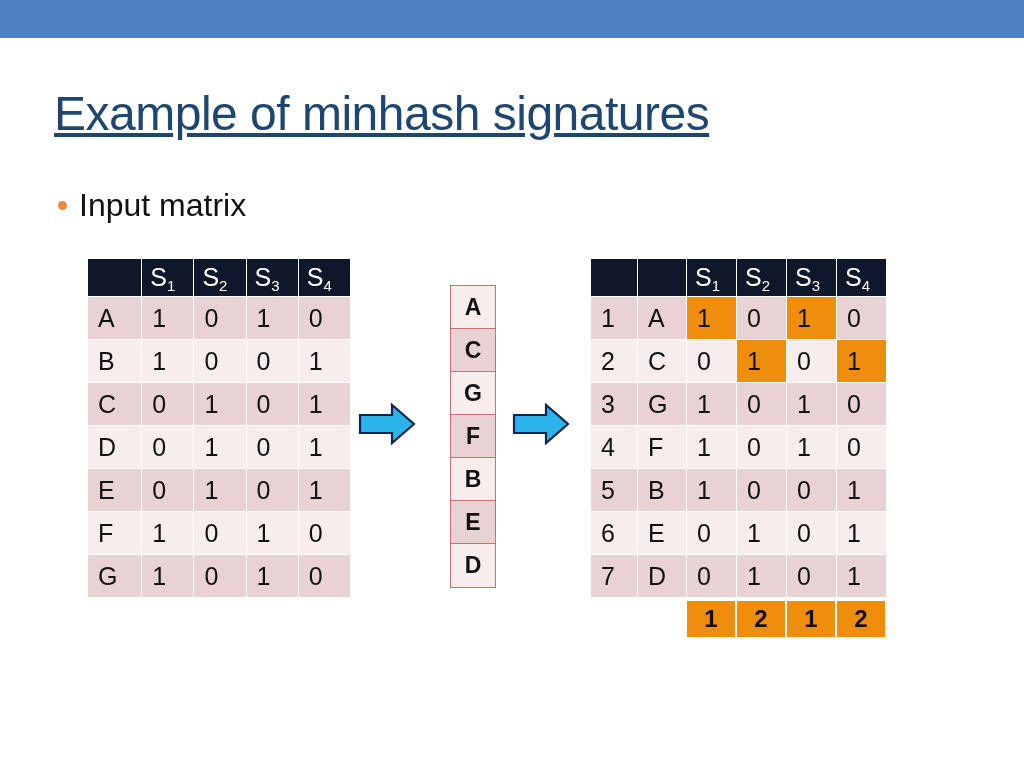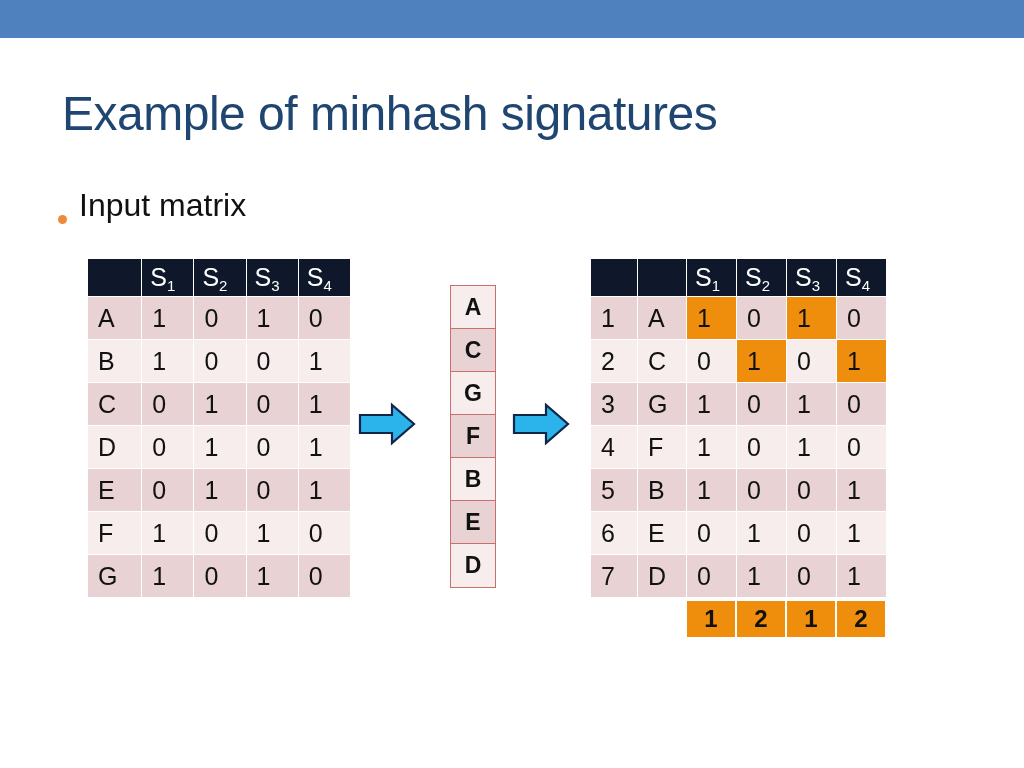--- a/index.html
+++ b/index.html
@@ -23,7 +23,7 @@
   }
   .slide-title {
     position: absolute;
-    left: 62px;
+    left: 54px;
     top: 86px;
     font-size: 48px;
     line-height: 56px;
@@ -31,6 +31,7 @@
     font-weight: normal;
     letter-spacing: -0.5px;
     white-space: nowrap;
+    text-decoration: underline;
   }
   .bullet-row {
     position: absolute;

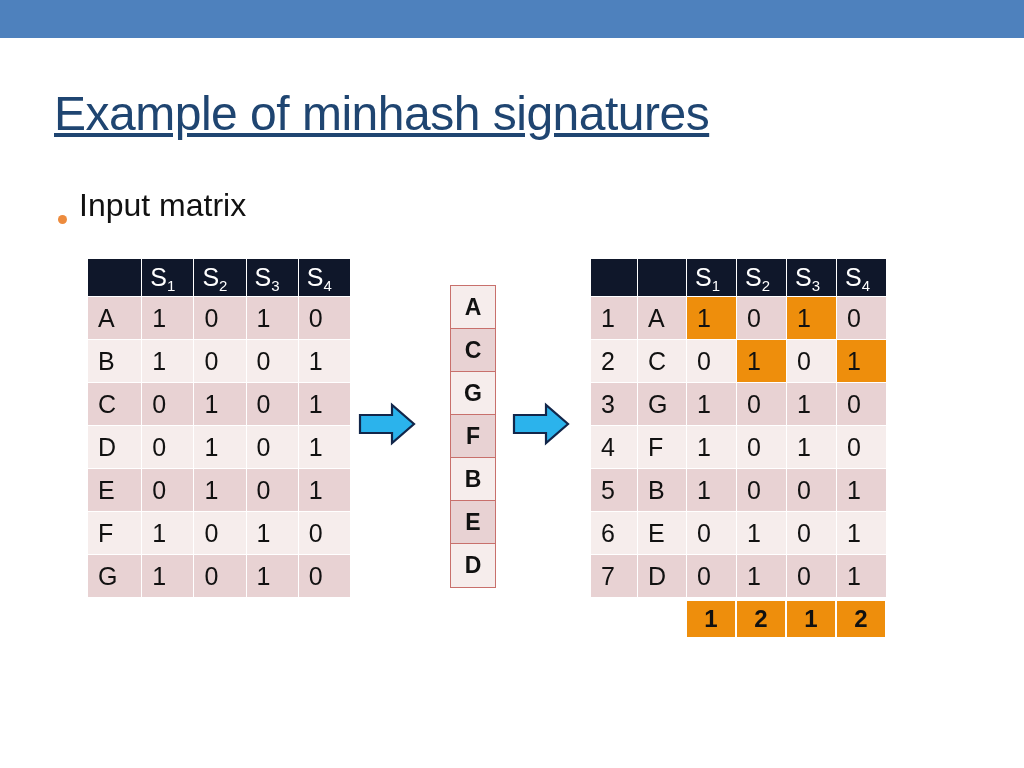--- a/index.html
+++ b/index.html
@@ -38,7 +38,7 @@
     left: 58px;
     top: 186px;
     display: flex;
-    align-items: flex-end;
+    align-items: center;
   }
   .bullet-dot {
     width: 9px;

